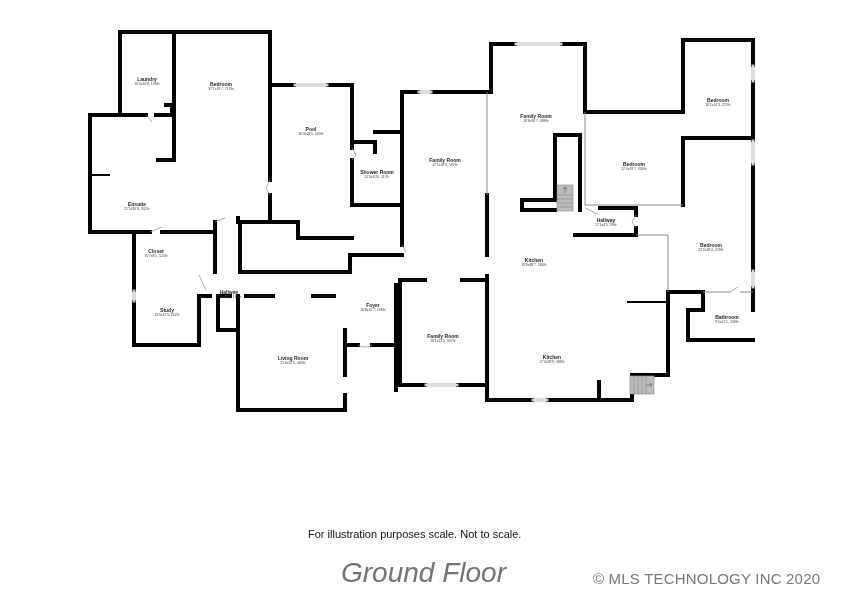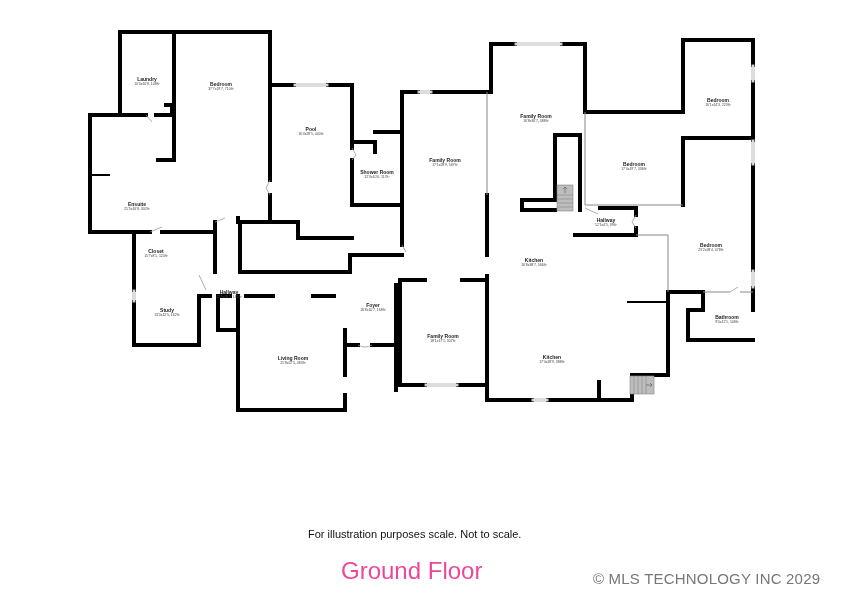--- a/index.html
+++ b/index.html
@@ -9,7 +9,7 @@
   .room-name { font-size: 5px; font-weight: bold; color: #222; display: block; line-height: 6px; }
   .room-dims { font-size: 3.5px; color: #444; display: block; line-height: 5px; }
   .disclaimer { position: absolute; left: 308px; top: 528px; font-size: 11px; color: #111; }
-  .floor-title { position: absolute; left: 341px; top: 557px; font-size: 24px; color: #ec4899; }
+  .floor-title { position: absolute; left: 341px; top: 557px; font-size: 28px; color: #737373; font-style: italic; }
   .copyright { position: absolute; left: 593px; top: 570px; font-size: 15px; color: #777; letter-spacing: 0.2px; }
 </style>
 </head>

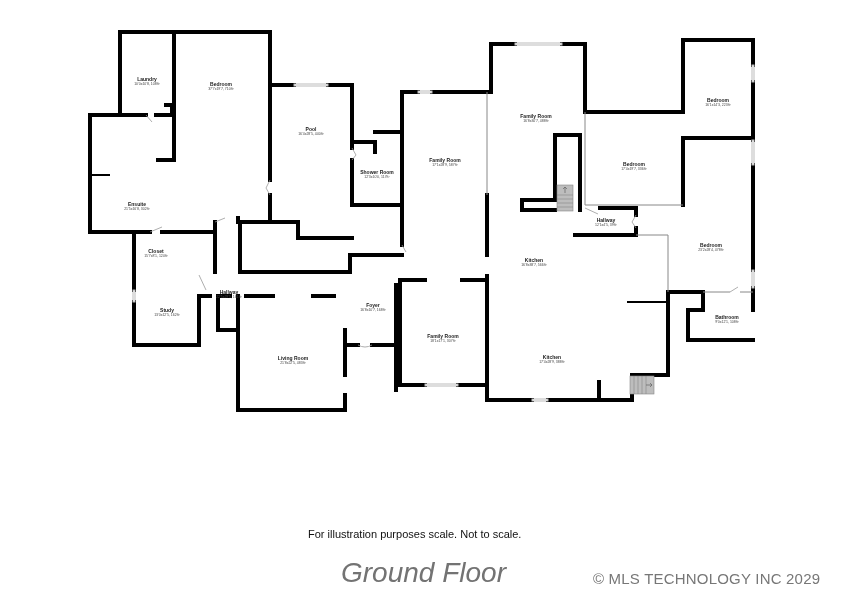--- a/index.html
+++ b/index.html
@@ -221,6 +221,6 @@
 
 <div class="disclaimer">For illustration purposes scale. Not to scale.</div>
 <div class="floor-title">Ground Floor</div>
-<div class="copyright">© MLS TECHNOLOGY INC 2029</div>
+<div class="copyright">© MLS TECHNOLOGY INC 2020</div>
 
 </body></html>

